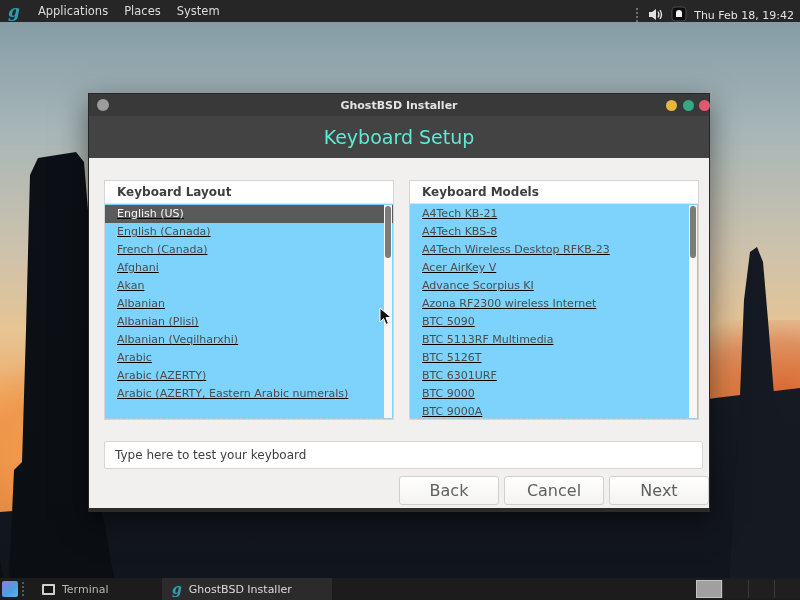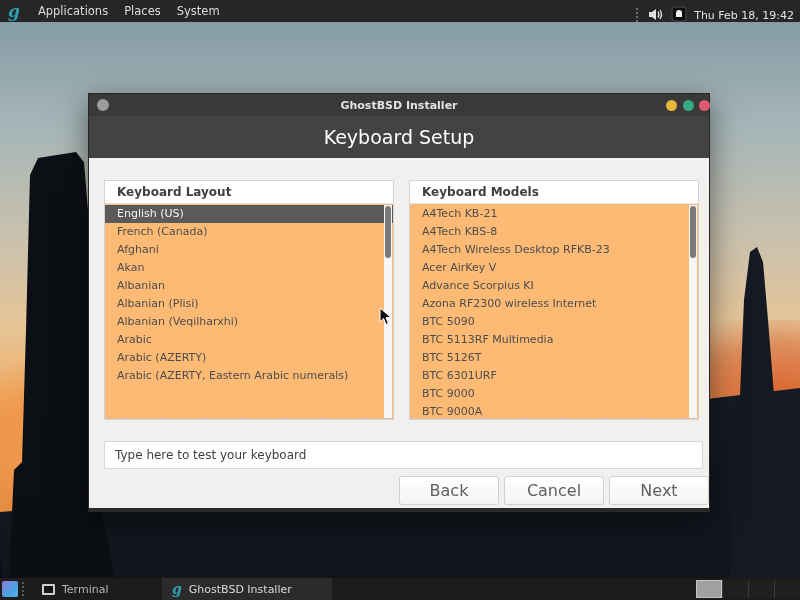--- a/index.html
+++ b/index.html
@@ -43,7 +43,7 @@
   .tb-btn { position:absolute; top:5.5px; width:11px; height:11px; border-radius:50%; }
   .tb-min { left:577px; } .tb-max { left:594px; } .tb-close { left:610px; }
   .win-header { height:42px; background:#434343; display:flex; align-items:center; justify-content:center; }
-  .win-heading { color:#ffffff; font-size:19px; }
+  .win-heading { color:#5eead4; font-size:19px; }
   .win-content { position:relative; height:350px; background:#f1f0ef; }
   .win-bottom-strip { height:4px; background:#2b2b2b; }
 

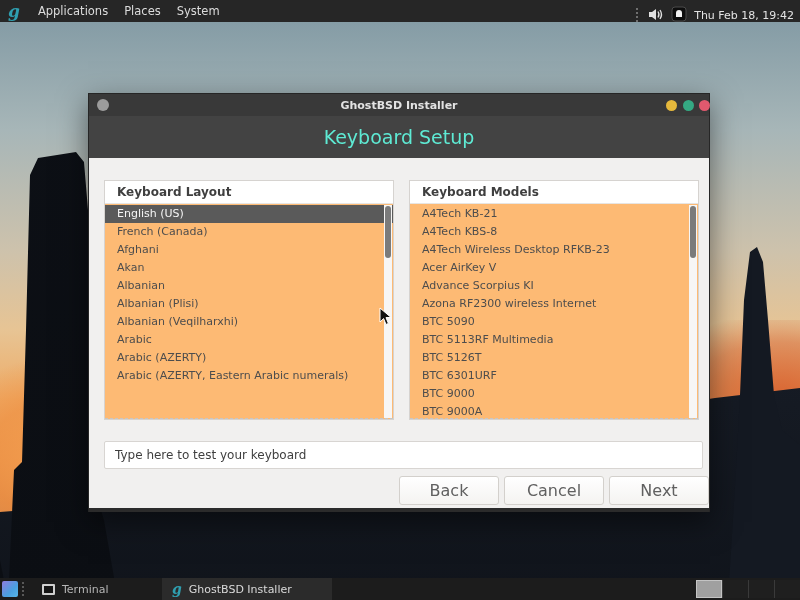--- a/index.html
+++ b/index.html
@@ -47,7 +47,7 @@
   .win-content { position:relative; height:350px; background:#f1f0ef; }
   .win-bottom-strip { height:4px; background:#2b2b2b; }
 
-  .panel { position:absolute; top:22px; width:290px; height:240px; background:#fdba74;
+  .panel { position:absolute; top:22px; width:290px; height:240px; background:#7dd3fc;
     border:1px solid #d6d3d0; }
   .panel-left { left:15px; } .panel-right { left:320px; }
   .panel-title { height:23px; line-height:23px; padding-left:12px; font-size:12px; font-weight:bold;

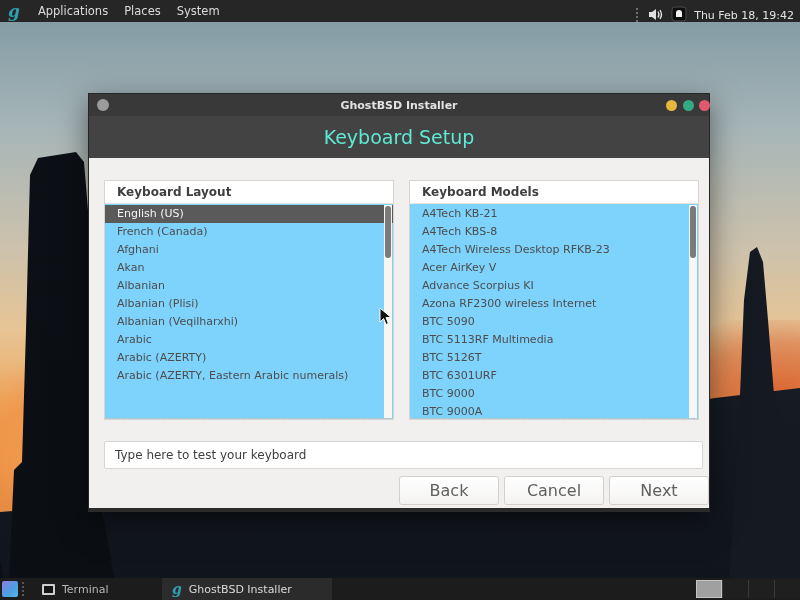--- a/index.html
+++ b/index.html
@@ -53,7 +53,7 @@
   .panel-title { height:23px; line-height:23px; padding-left:12px; font-size:12px; font-weight:bold;
     color:#3f3f3f; border-bottom:1px solid #e7e5e2; background:#fff; }
   .list { position:absolute; top:24px; left:0; right:0; bottom:0; overflow:hidden;
-    border-bottom:1px dashed #c9c6c2; }
+    border-bottom:1px dashed #c9c6c2;text-decoration:underline; }
   .list-row { height:18px; line-height:18px; padding-left:12px; font-size:11px; color:#4d4d4d;
     white-space:nowrap; cursor:default; }
   .list-row.selected { background:#5a5a5a; color:#f5f5f5; }

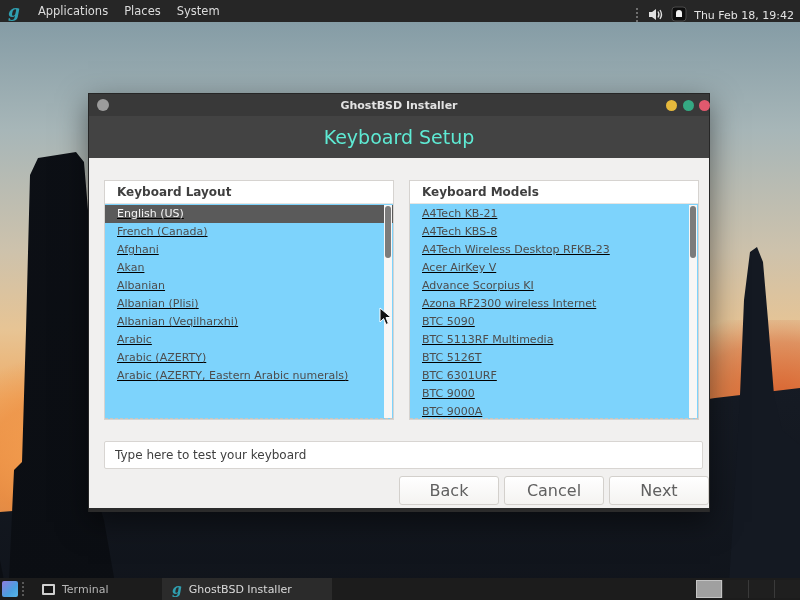--- a/index.html
+++ b/index.html
@@ -140,6 +140,7 @@
       <div class="panel-title">Keyboard Layout</div>
       <div class="list">
           <div class="list-row selected">English (US)</div>
+          <div class="list-row">English (Canada)</div>
           <div class="list-row">French (Canada)</div>
           <div class="list-row">Afghani</div>
           <div class="list-row">Akan</div>

